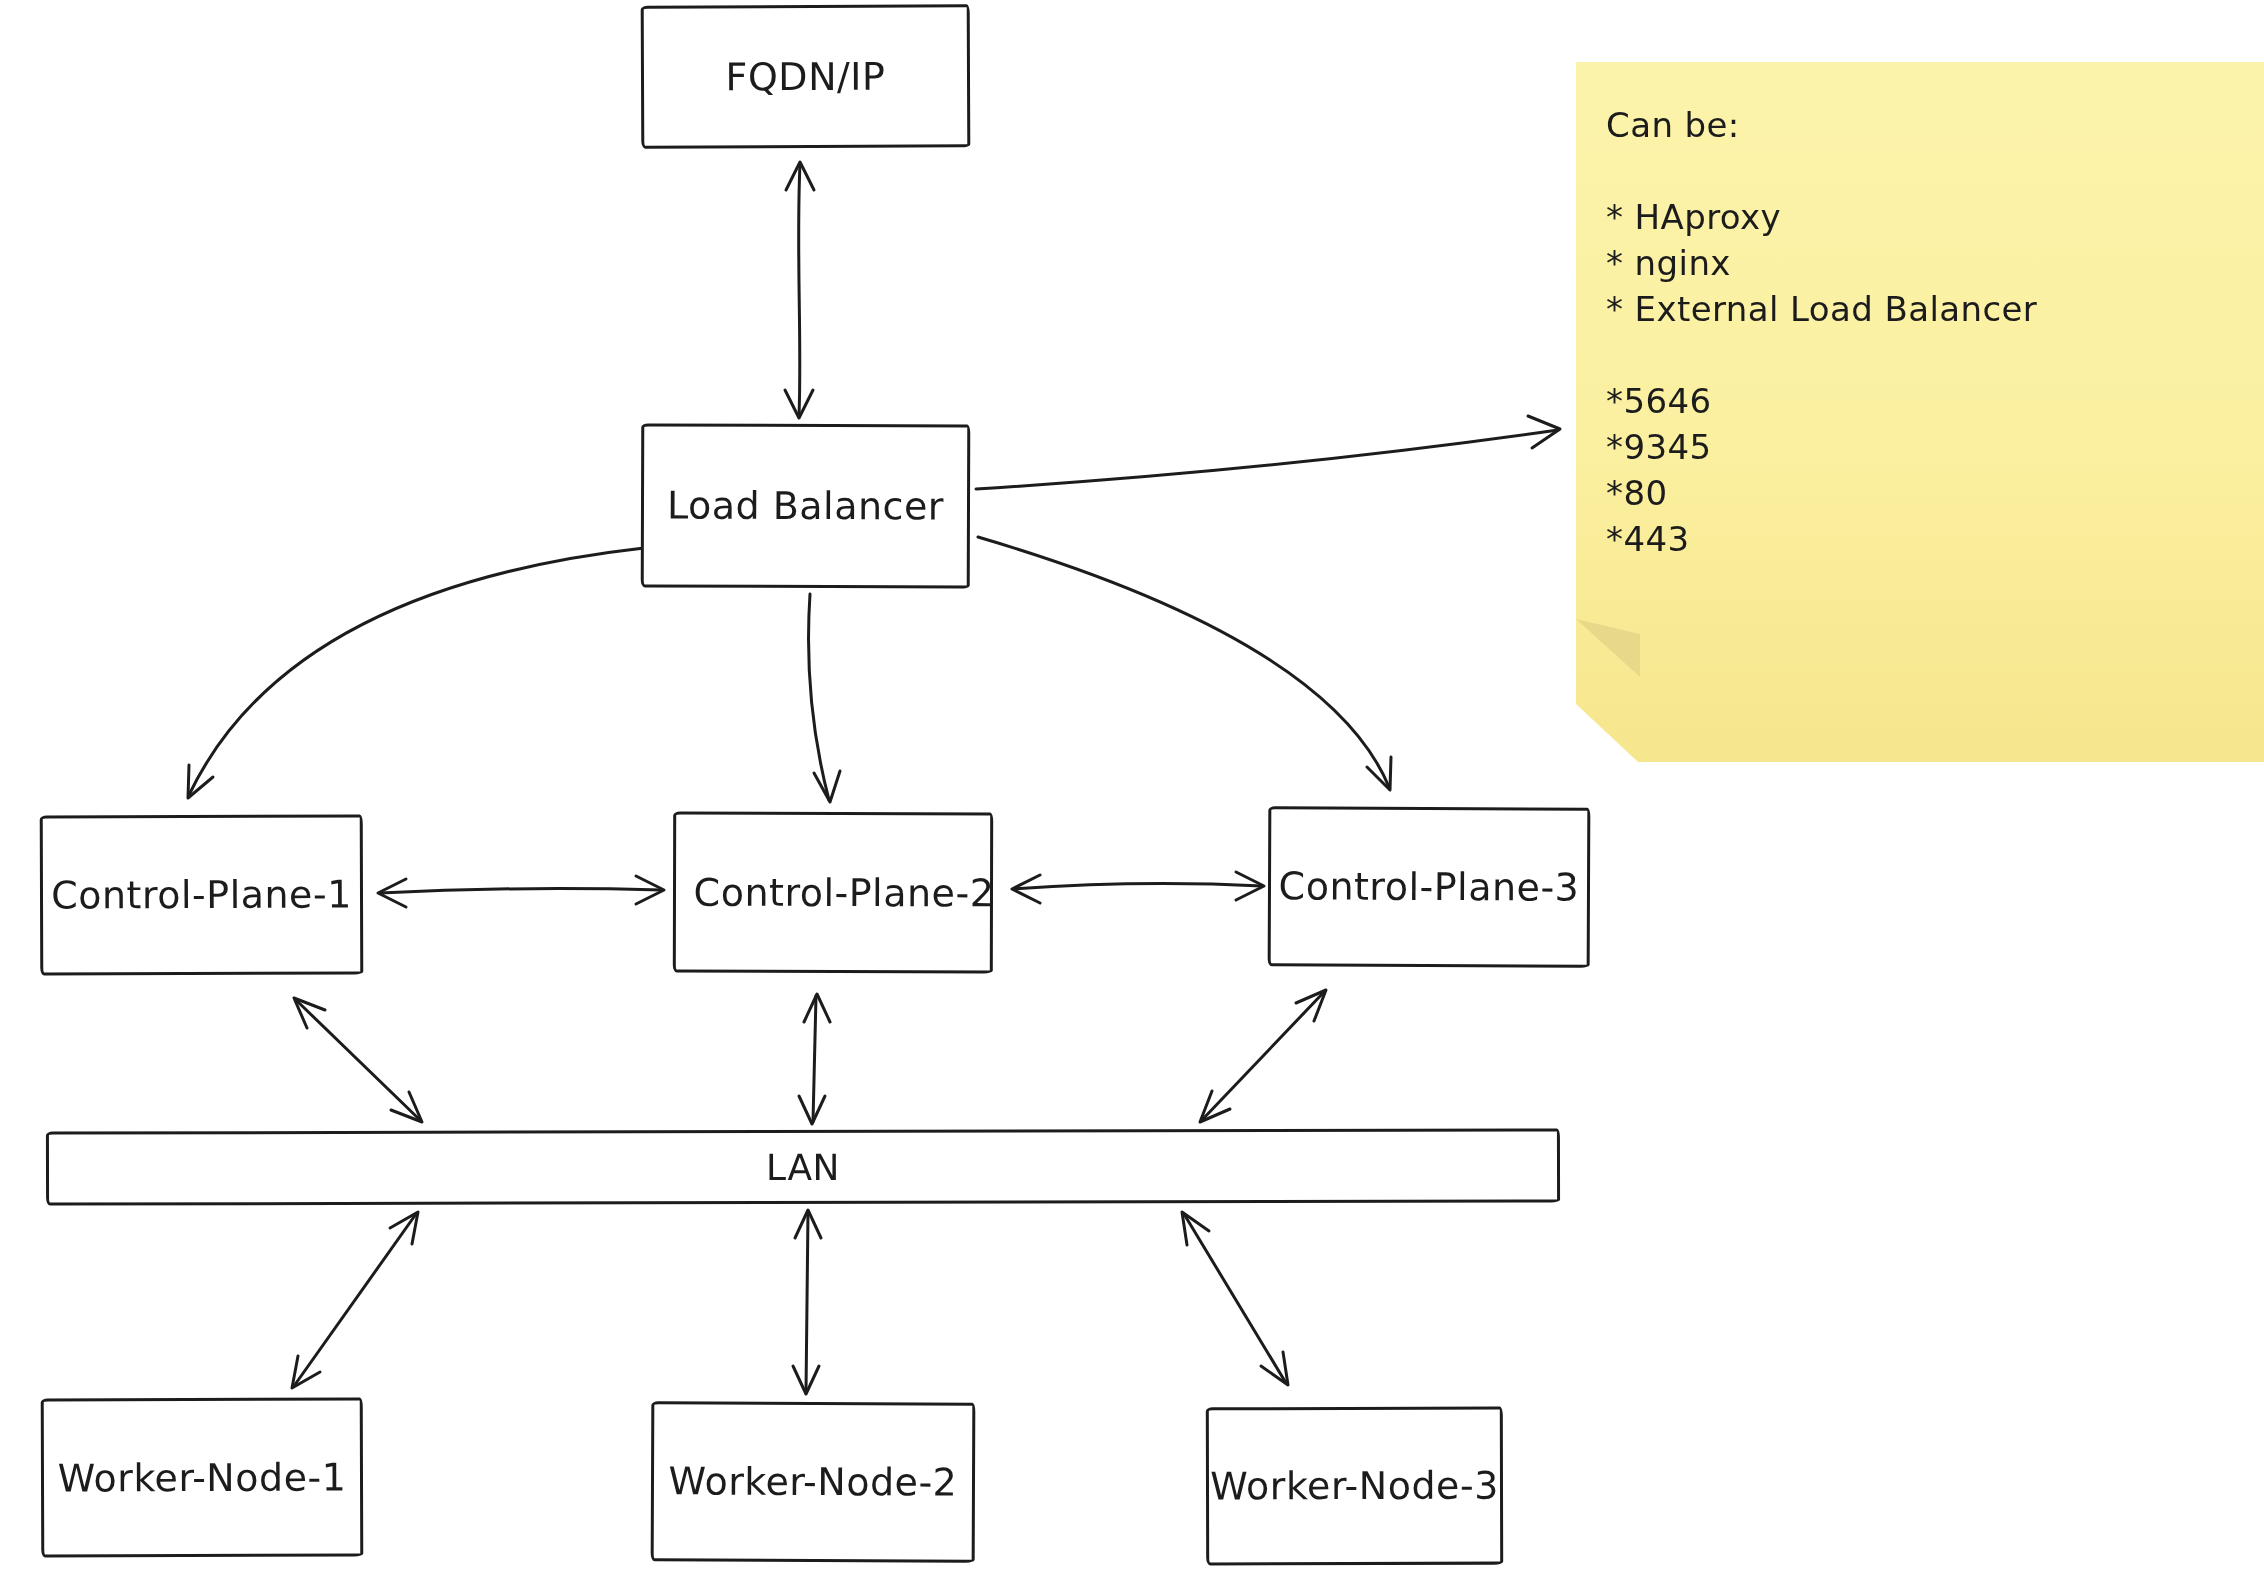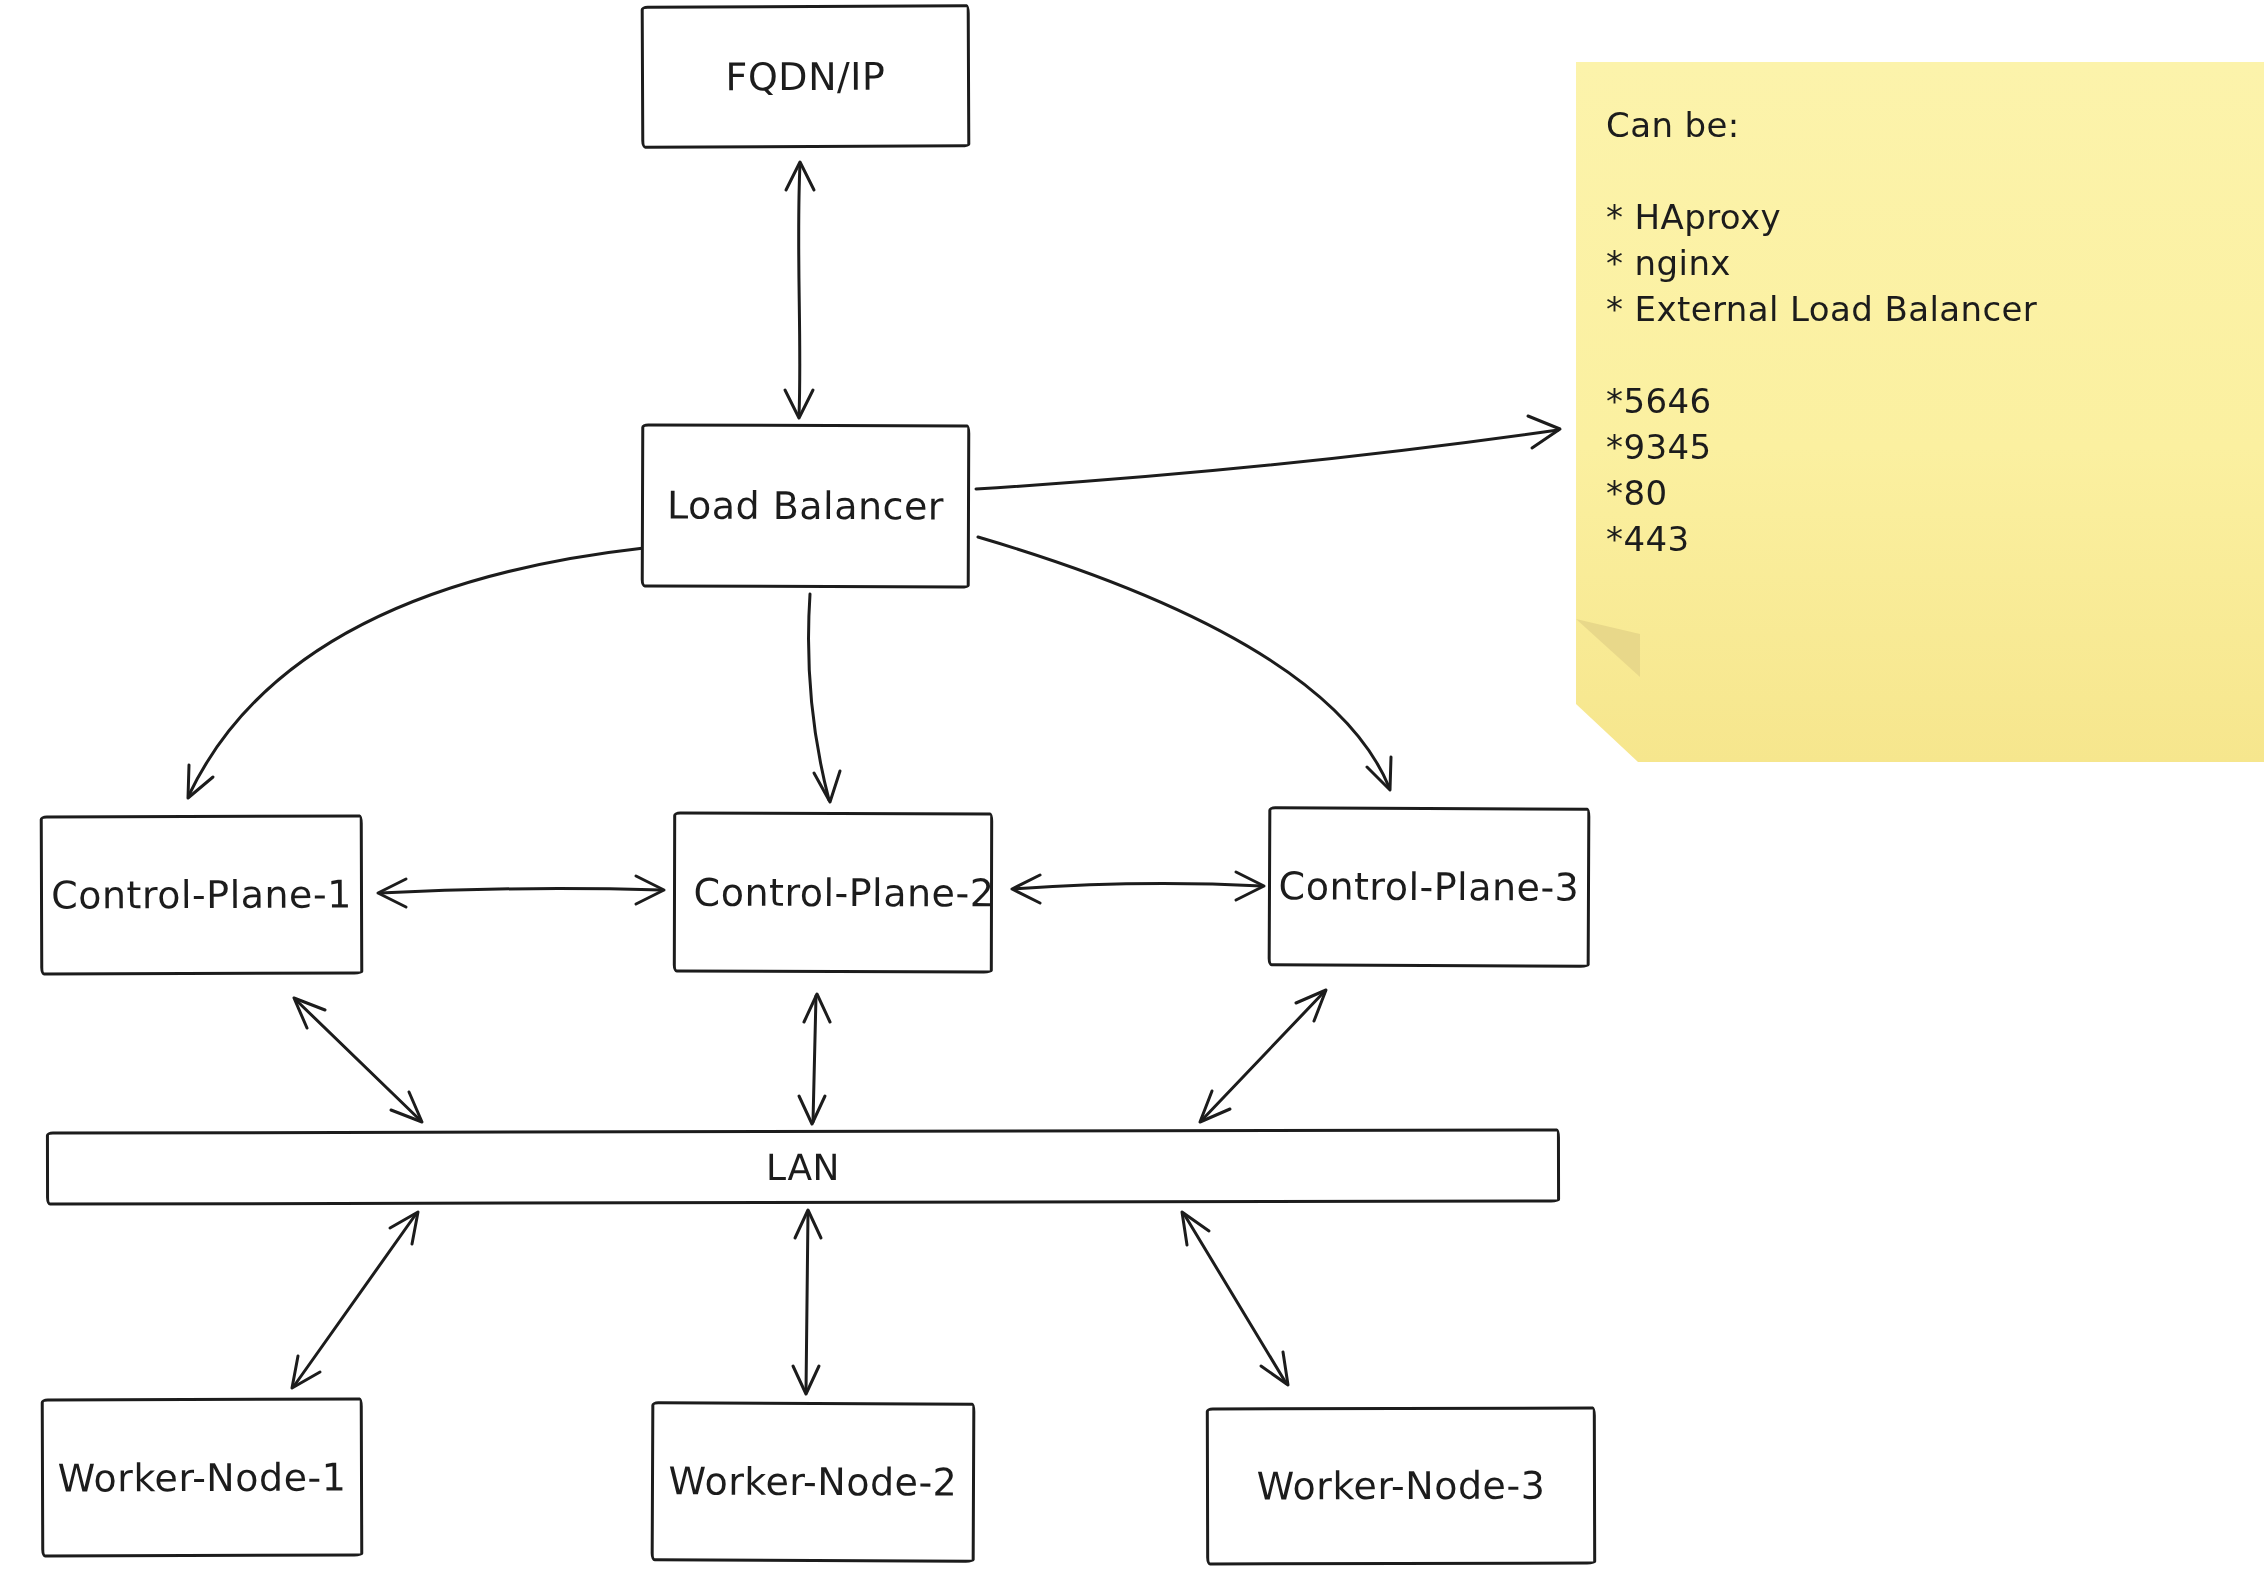--- a/index.html
+++ b/index.html
@@ -26,7 +26,7 @@
   #lan .lbl{font-size:36px;}
   #wn1 {left:3px;top:1398px;width:322px;height:159px;transform:rotate(-.2deg);}
   #wn2 {left:613px;top:1402px;width:324px;height:160px;transform:rotate(.25deg);}
-  #wn3 {left:1168px;top:1407px;width:390px;height:158px;transform:rotate(-.15deg);}
+  #wn3 {left:1168px;top:1407px;width:297px;height:158px;transform:rotate(-.15deg);}
 
   
   #note-shadow{position:absolute;left:1550px;top:76px;width:710px;height:612px;

